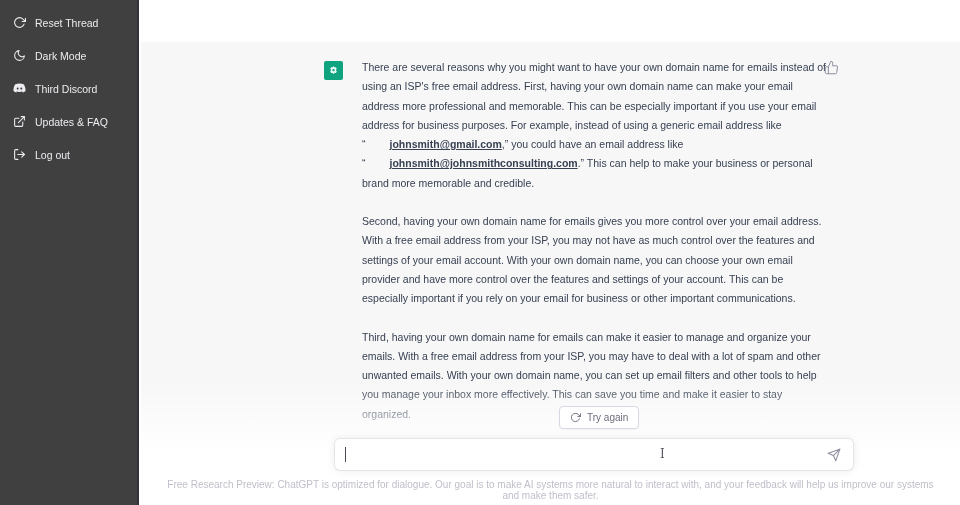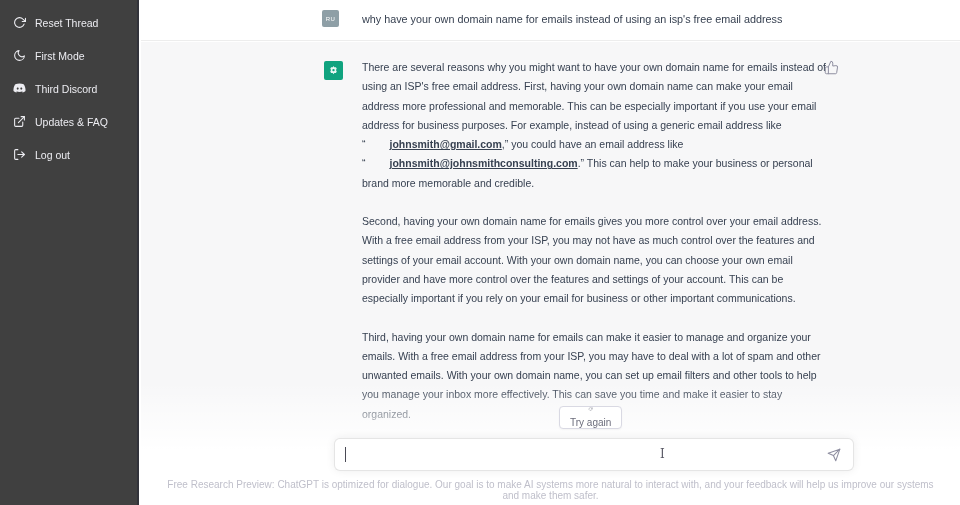--- a/index.html
+++ b/index.html
@@ -124,10 +124,6 @@
 
   <div class="main">
 
-    <div class="user-row">
-      <div class="avatar user-avatar">RU</div>
-      <div class="user-text">why have your own domain name for emails instead of using an isp's free email address</div>
-    </div>
 
     <div class="assistant-row">
       <div class="avatar bot-avatar">

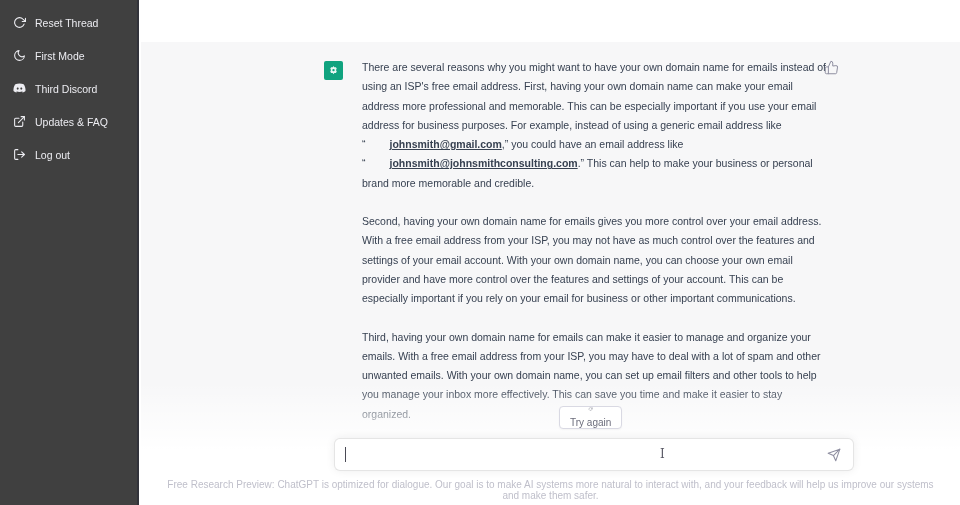--- a/index.html
+++ b/index.html
@@ -90,7 +90,7 @@
             <path d="M21 12.79A9 9 0 1 1 11.21 3 7 7 0 0 0 21 12.79z"></path>
           </svg>
         </span>
-        <span>First Mode</span>
+        <span>Dark Mode</span>
       </div>
       <div class="side-item">
         <span class="sicon">

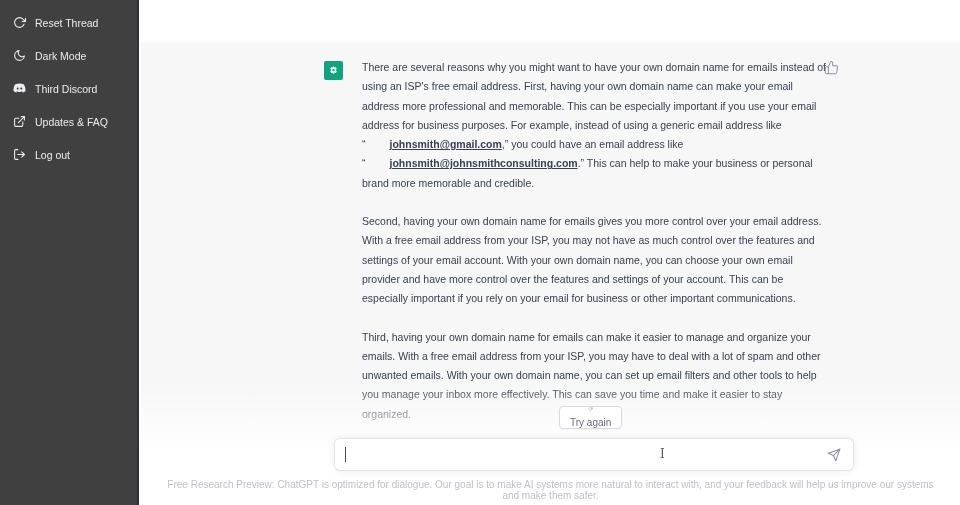--- a/index.html
+++ b/index.html
@@ -49,7 +49,7 @@
   .try-again { position:absolute; left:418px; top:406px; height:23px; padding:0 10px;
                display:flex; align-items:center; gap:6px; background:#fff;
                border:1px solid #d9d9e3; border-radius:4px; font-size:10px; color:#6b6c7b;
-               cursor:pointer; box-shadow:0 1px 2px rgba(0,0,0,0.04);flex-direction:column; }
+               cursor:pointer; box-shadow:0 1px 2px rgba(0,0,0,0.04); }
   .try-again svg { width:11px; height:11px; stroke:#6b6c7b; stroke-width:2; fill:none;
                    stroke-linecap:round; stroke-linejoin:round; }
 

